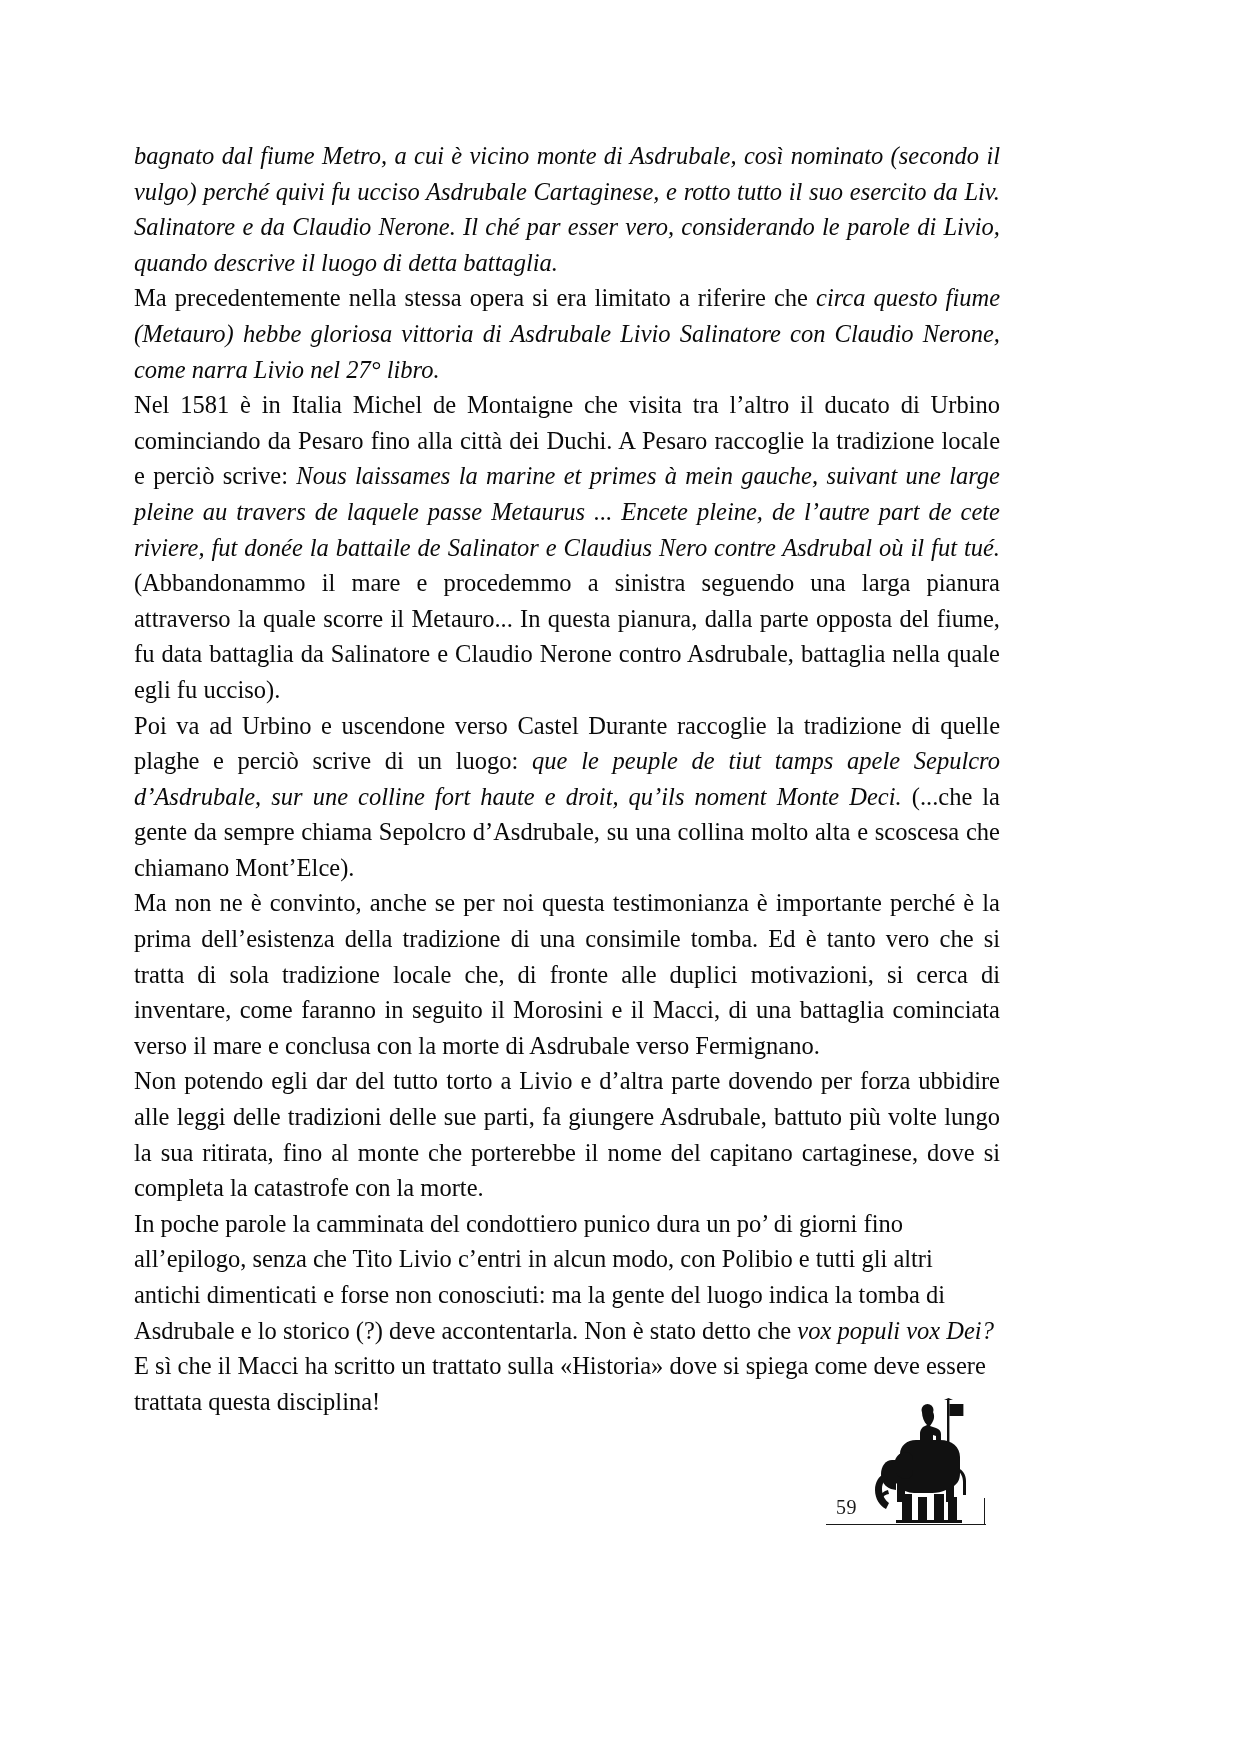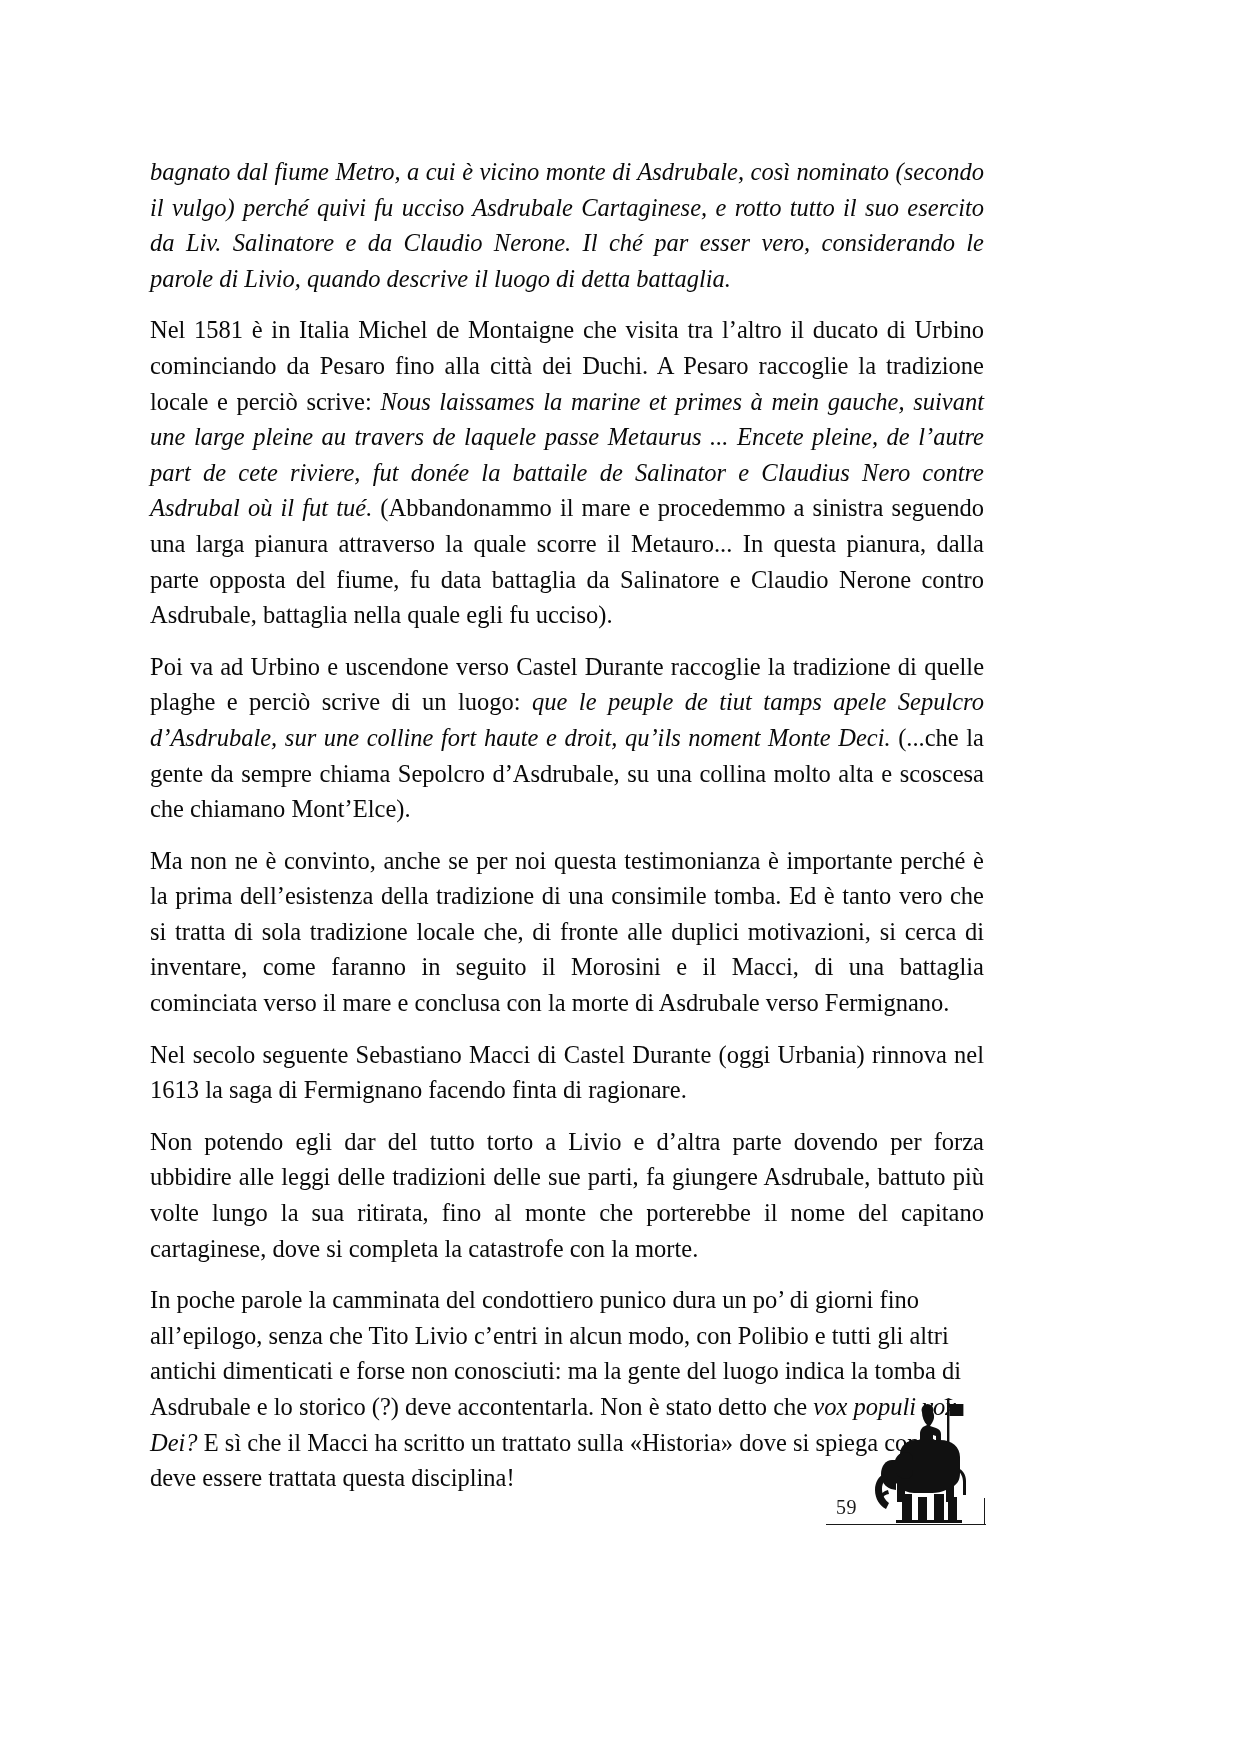--- a/index.html
+++ b/index.html
@@ -30,7 +30,7 @@
     -webkit-hyphens: manual;
   }
   .textblock p {
-    margin: 16px;
+    margin: 0;
     text-align: justify;
     text-indent: 0;
   }

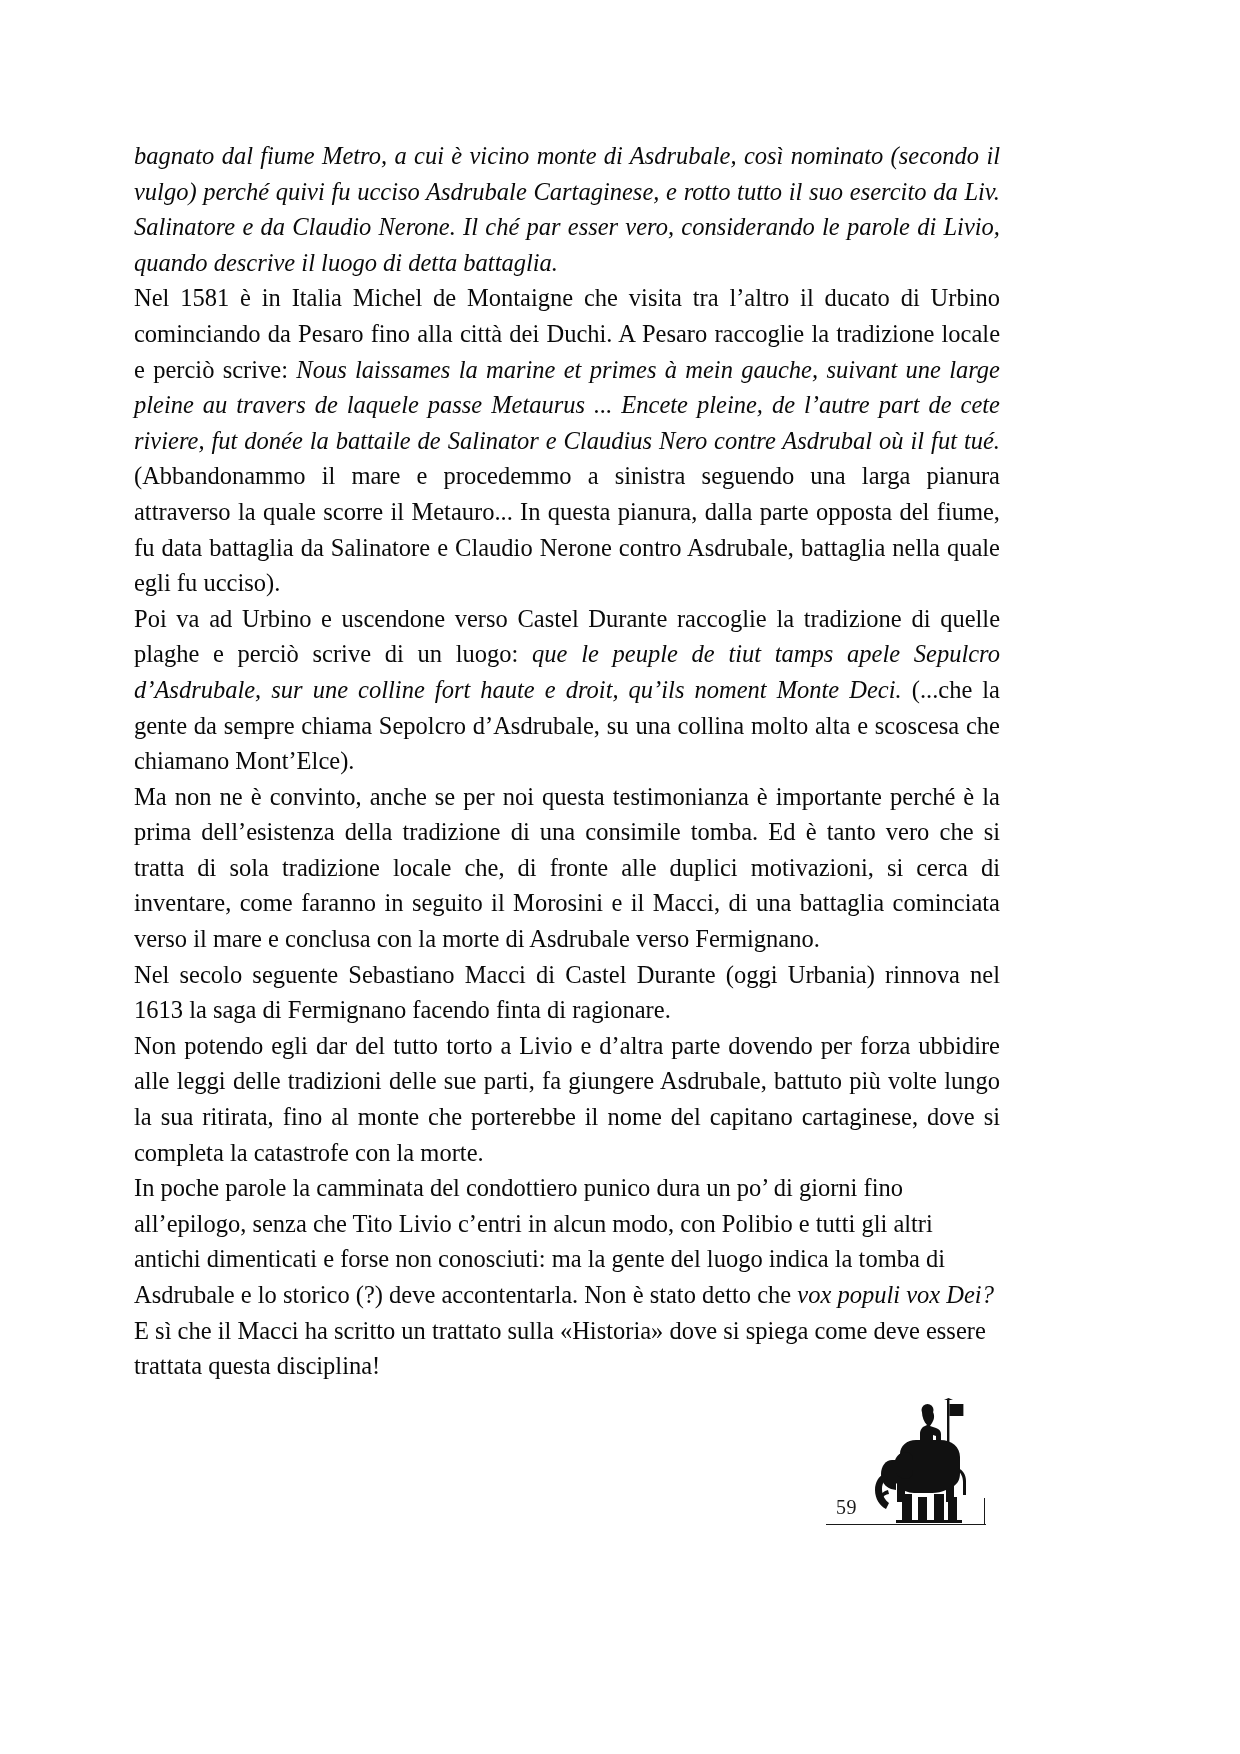--- a/index.html
+++ b/index.html
@@ -83,6 +83,9 @@
       <span class="i">bagnato dal fiume Metro, a cui è vicino monte di Asdrubale, così nominato (secondo il vulgo) perché quivi fu ucciso Asdrubale Cartaginese, e rotto tutto il suo esercito da Liv. Salinatore e da Claudio Nerone. Il ché par esser vero, considerando le parole di Livio, quando descrive il luogo di detta battaglia.</span>
     </p>
 
+    <p>
+      <span class="r">Ma precedentemente nella stessa opera si era limitato a riferire che </span><span class="i">circa questo fiume (Metauro) hebbe gloriosa vittoria di Asdrubale Livio Salinatore con Claudio Nerone, come narra Livio nel 27° libro.</span>
+    </p>
 
     <p>
       <span class="r">Nel 1581 è in Italia Michel de Montaigne che visita tra l’altro il ducato di Urbino cominciando da Pesaro fino alla città dei Duchi. A Pesaro raccoglie la tradizione locale e perciò scrive: </span><span class="i">Nous laissames la marine et primes à mein gauche, suivant une large pleine au travers de laquele passe Metaurus ... Encete pleine, de l’autre part de cete riviere, fut donée la battaile de Salinator e Claudius Nero contre Asdrubal où il fut tué.</span><span class="r"> (Abbandonammo il mare e procedemmo a sinistra seguendo una larga pianura attraverso la quale scorre il Metauro... In questa pianura, dalla parte opposta del fiume, fu data battaglia da Salinatore e Claudio Nerone contro Asdrubale, battaglia nella quale egli fu ucciso).</span>

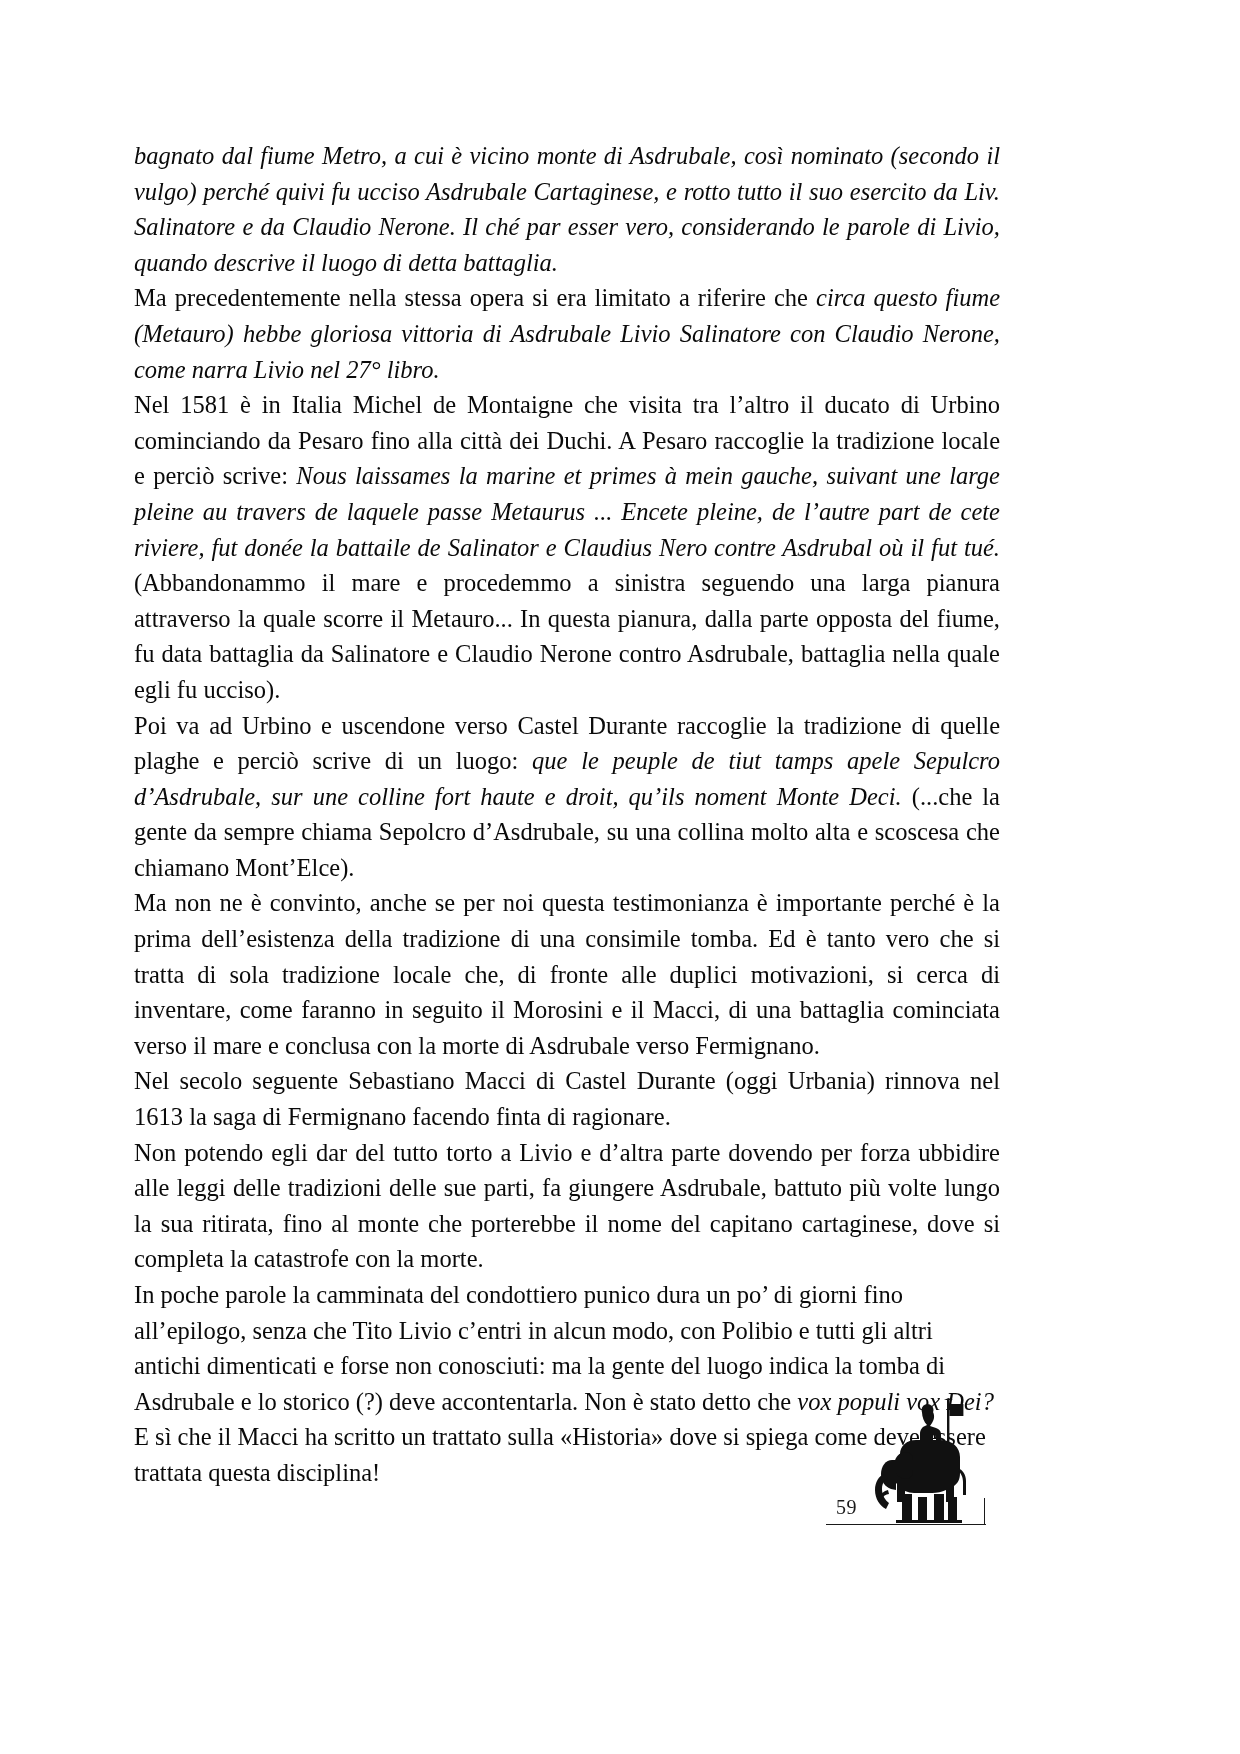--- a/index.html
+++ b/index.html
@@ -99,9 +99,6 @@
       <span class="r">Ma non ne è convinto, anche se per noi questa testimonianza è importante perché è la prima dell’esistenza della tradizione di una consimile tomba. Ed è tanto vero che si tratta di sola tradizione locale che, di fronte alle duplici motivazioni, si cerca di inventare, come faranno in seguito il Morosini e il Macci, di una battaglia cominciata verso il mare e conclusa con la morte di Asdrubale verso Fermignano.</span>
     </p>
 
-    <p>
-      <span class="r">Nel secolo seguente Sebastiano Macci di Castel Durante (oggi Urbania) rinnova nel 1613 la saga di Fermignano facendo finta di ragionare.</span>
-    </p>
 
     <p>
       <span class="r">Non potendo egli dar del tutto torto a Livio e d’altra parte dovendo per forza ubbidire alle leggi delle tradizioni delle sue parti, fa giungere Asdrubale, battuto più volte lungo la sua ritirata, fino al monte che porterebbe il nome del capitano cartaginese, dove si completa la catastrofe con la morte.</span>

